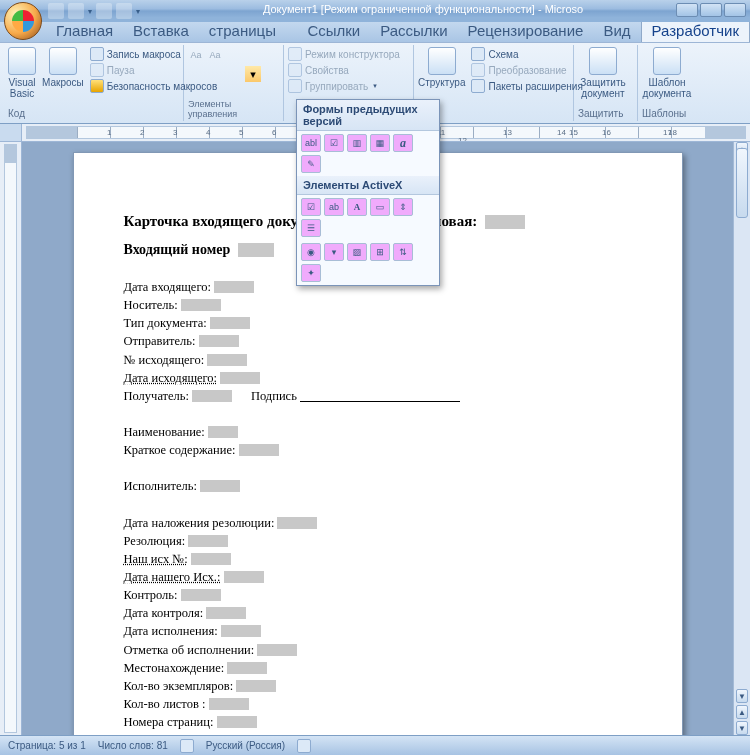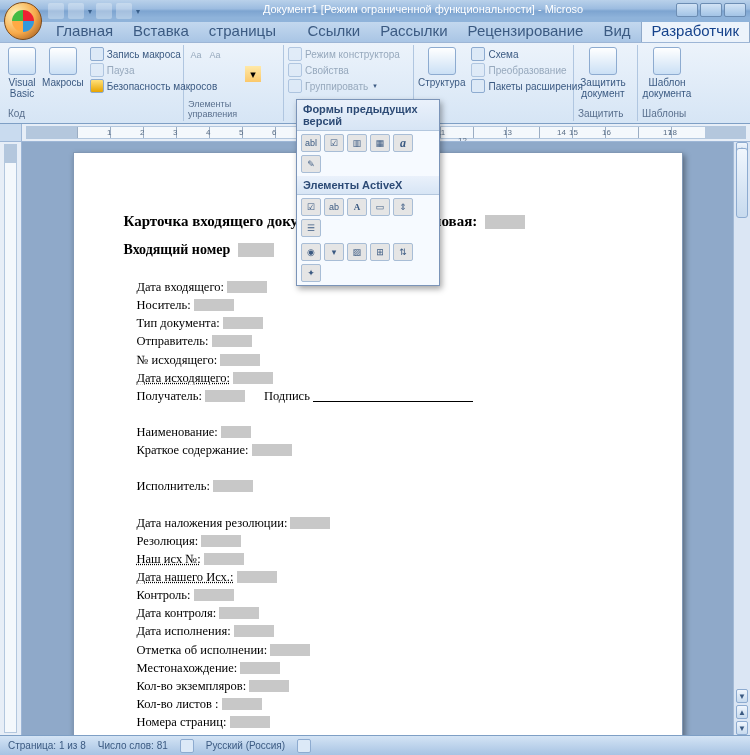--- a/index.html
+++ b/index.html
@@ -112,7 +112,7 @@
   }
   .popup .hdr{ background:linear-gradient(#eaf1fb,#d7e5f5); padding:3px 6px; font-weight:bold; color:#2c4a75; border-bottom:1px solid #b3c7de;}
   .popup .row{ display:flex; gap:3px; padding:3px 4px; flex-wrap:wrap;}
-  .popup .row .mic{ width:20px; height:18px; border:1px solid #a8bdd6; background:#e5e5e5; border-radius:2px; display:flex;align-items:center;justify-content:center;font-size:9px;color:#3b5a82;}
+  .popup .row .mic{ width:20px; height:18px; border:1px solid #a8bdd6; background:#f0abfc; border-radius:2px; display:flex;align-items:center;justify-content:center;font-size:9px;color:#3b5a82;}
   .popup .mic.aa{font-family:"Times New Roman",serif;font-style:italic;font-weight:bold;font-size:12px;}
 
   

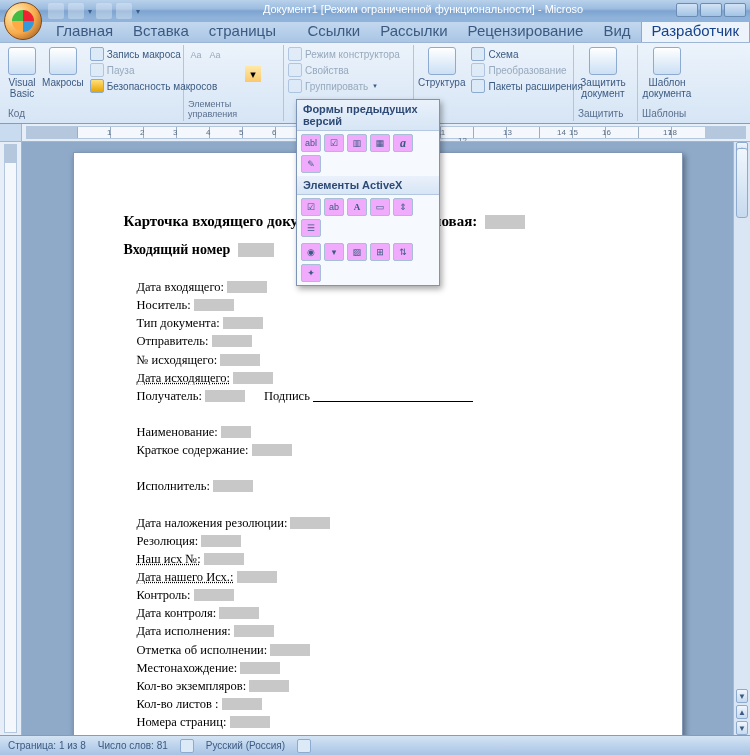--- a/index.html
+++ b/index.html
@@ -99,7 +99,7 @@
   .page h2.sub{ font-size:14px; margin-bottom:20px;}
   .field-gray{ display:inline-block; background:#c8c8c8; height:14px; vertical-align:middle; margin-left:4px;}
   .docbody{font-size:12.5px; line-height:1.45;}
-  .docbody p{white-space:nowrap;margin-left:13px;}
+  .docbody p{white-space:nowrap;}
   .blank{display:inline-block; background:#c8c8c8; height:12px; vertical-align:-2px;}
   .und{display:inline-block;border-bottom:1px solid #000;height:12px;vertical-align:-2px;}
   .dash{text-decoration: underline dotted;}

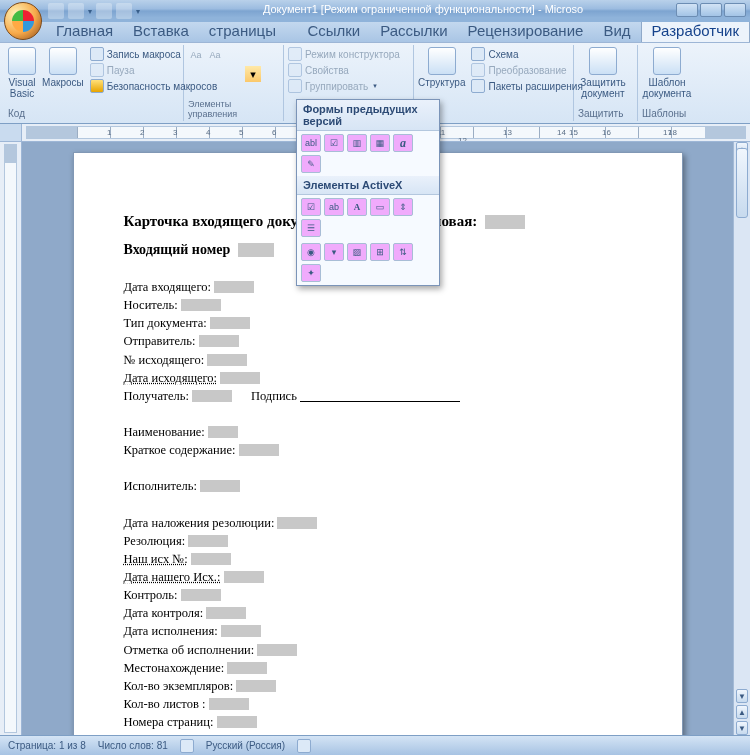--- a/index.html
+++ b/index.html
@@ -404,7 +404,7 @@
 </div>
 
 <div class="status">
-  <div class="seg">Страница: 1 из 8</div>
+  <div class="seg">Страница: 5 из 1</div>
   <div class="seg">Число слов: 81</div>
   <div class="seg">
       <div class="vicon"></div>

